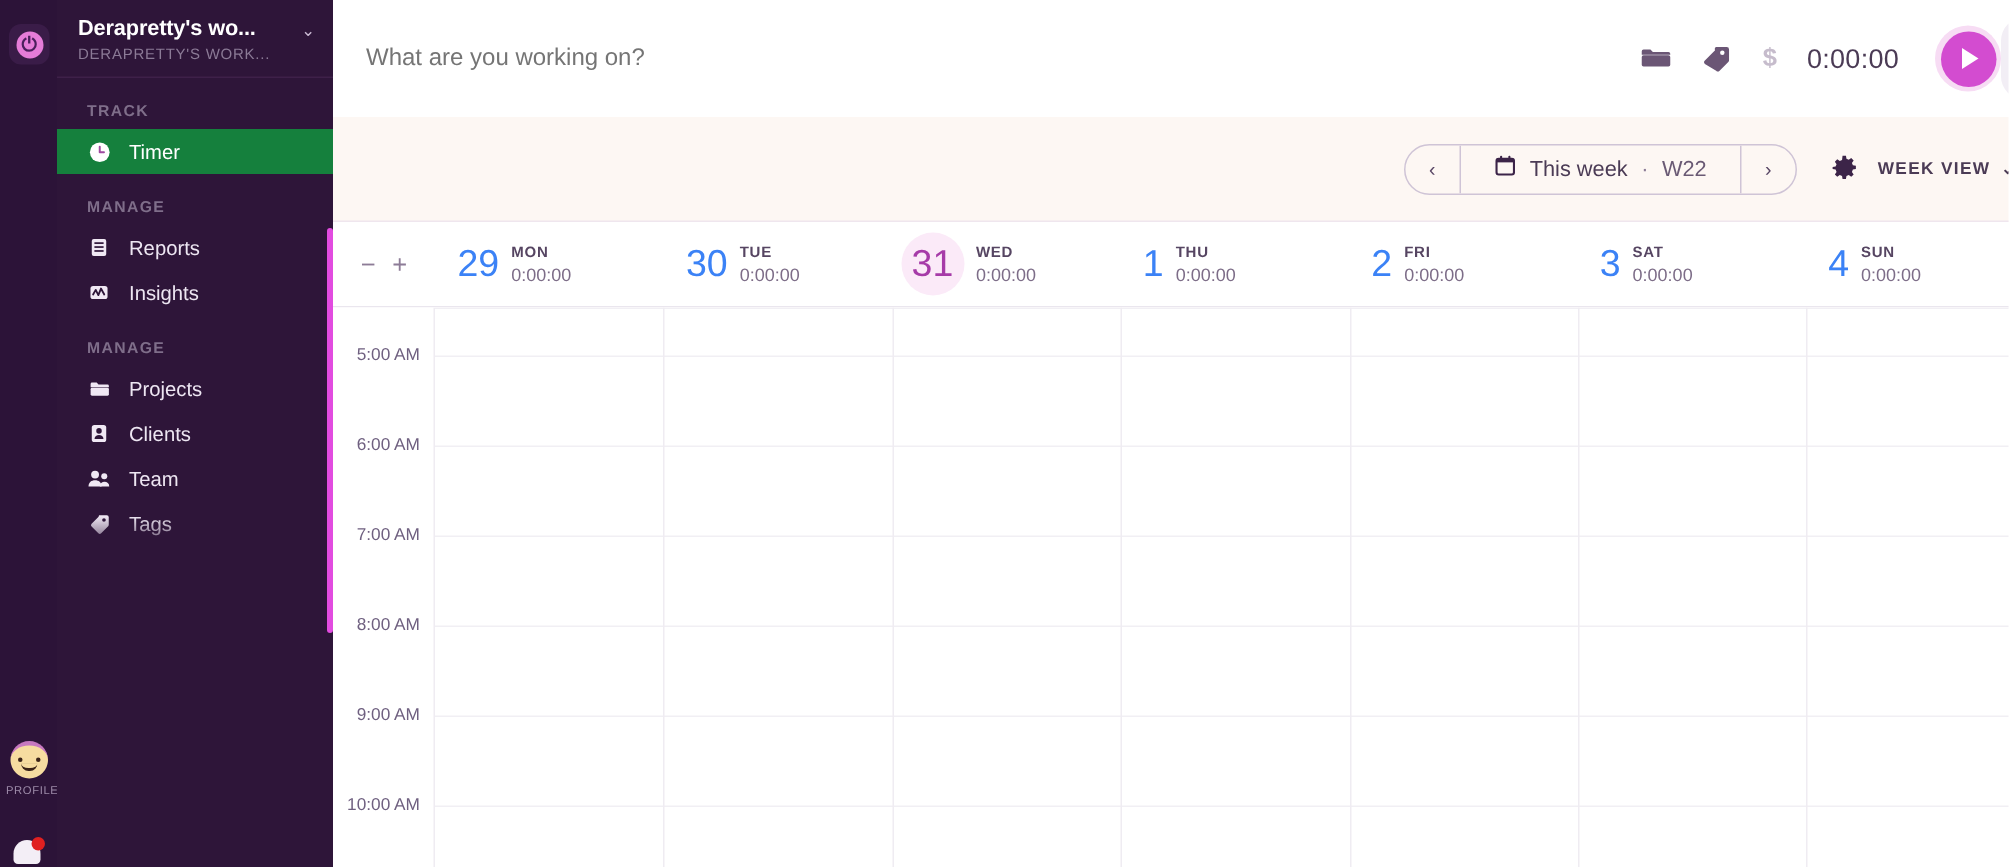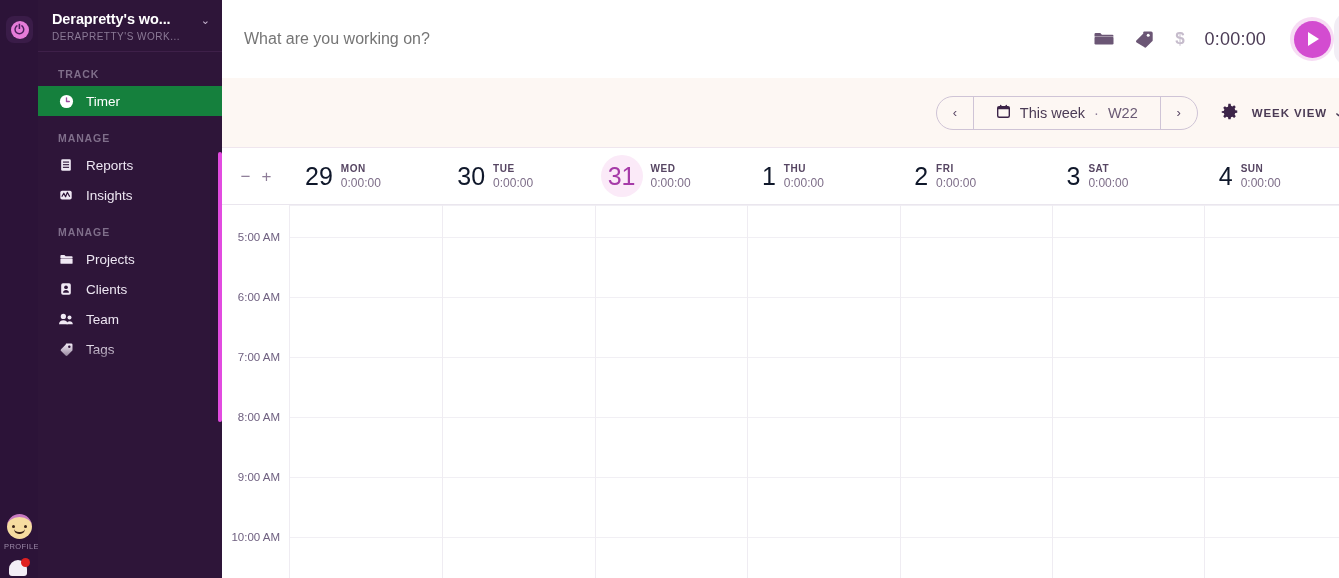--- a/index.html
+++ b/index.html
@@ -244,7 +244,7 @@
     padding-left: 15px;
   }
   .dh-num {
-    font-size: 25px; color: #0f172a; font-weight: normal;
+    font-size: 25px; color: #3b82f6; font-weight: normal;
     line-height: 1;
   }
   .dh-num.today {

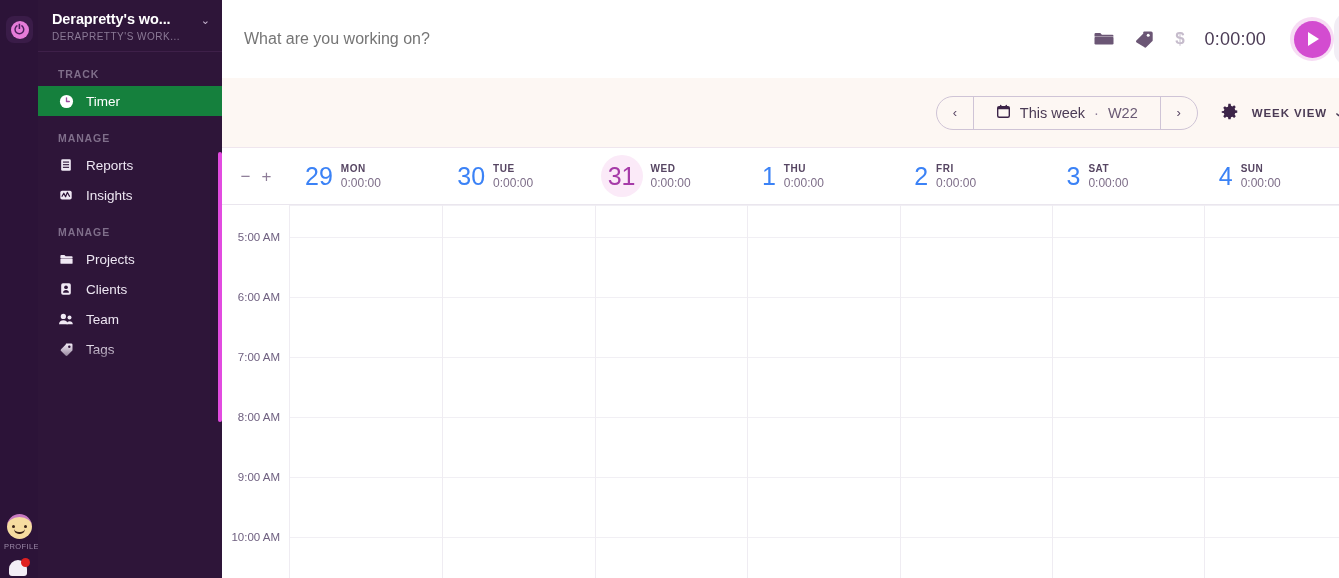--- a/index.html
+++ b/index.html
@@ -33,7 +33,7 @@
   .power-glyph { color: #4A1F5C; font-size: 13px; line-height: 1; font-weight: bold; }
 
   .rail-avatar-wrap {
-    position: absolute; top: 514px; left: 4px;
+    position: absolute; top: 494px; left: 4px;
     width: 30px; text-align: center;
   }
   .avatar {

